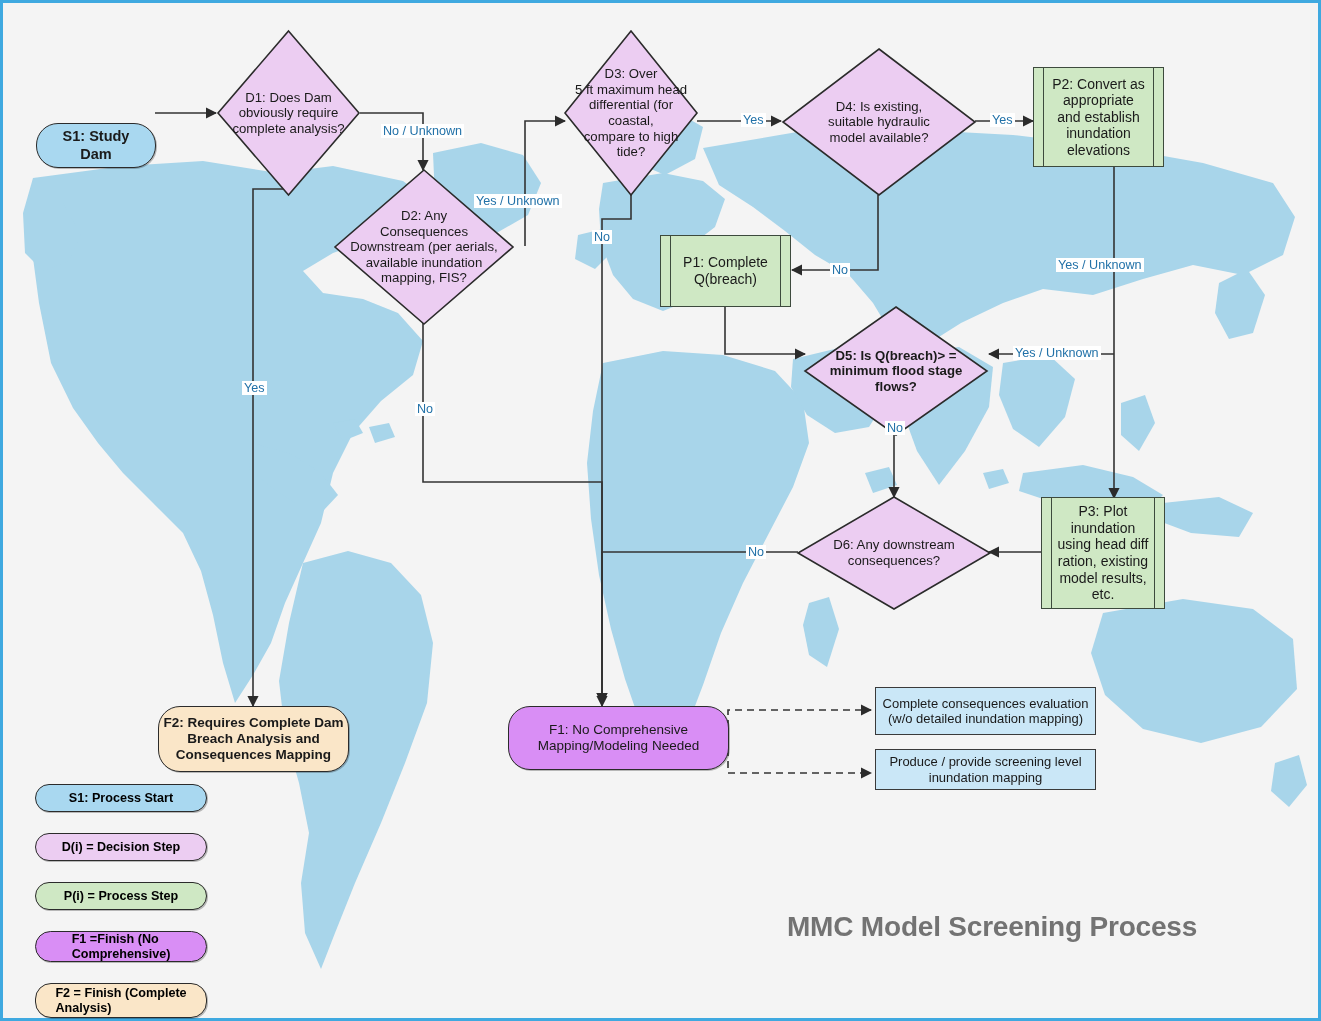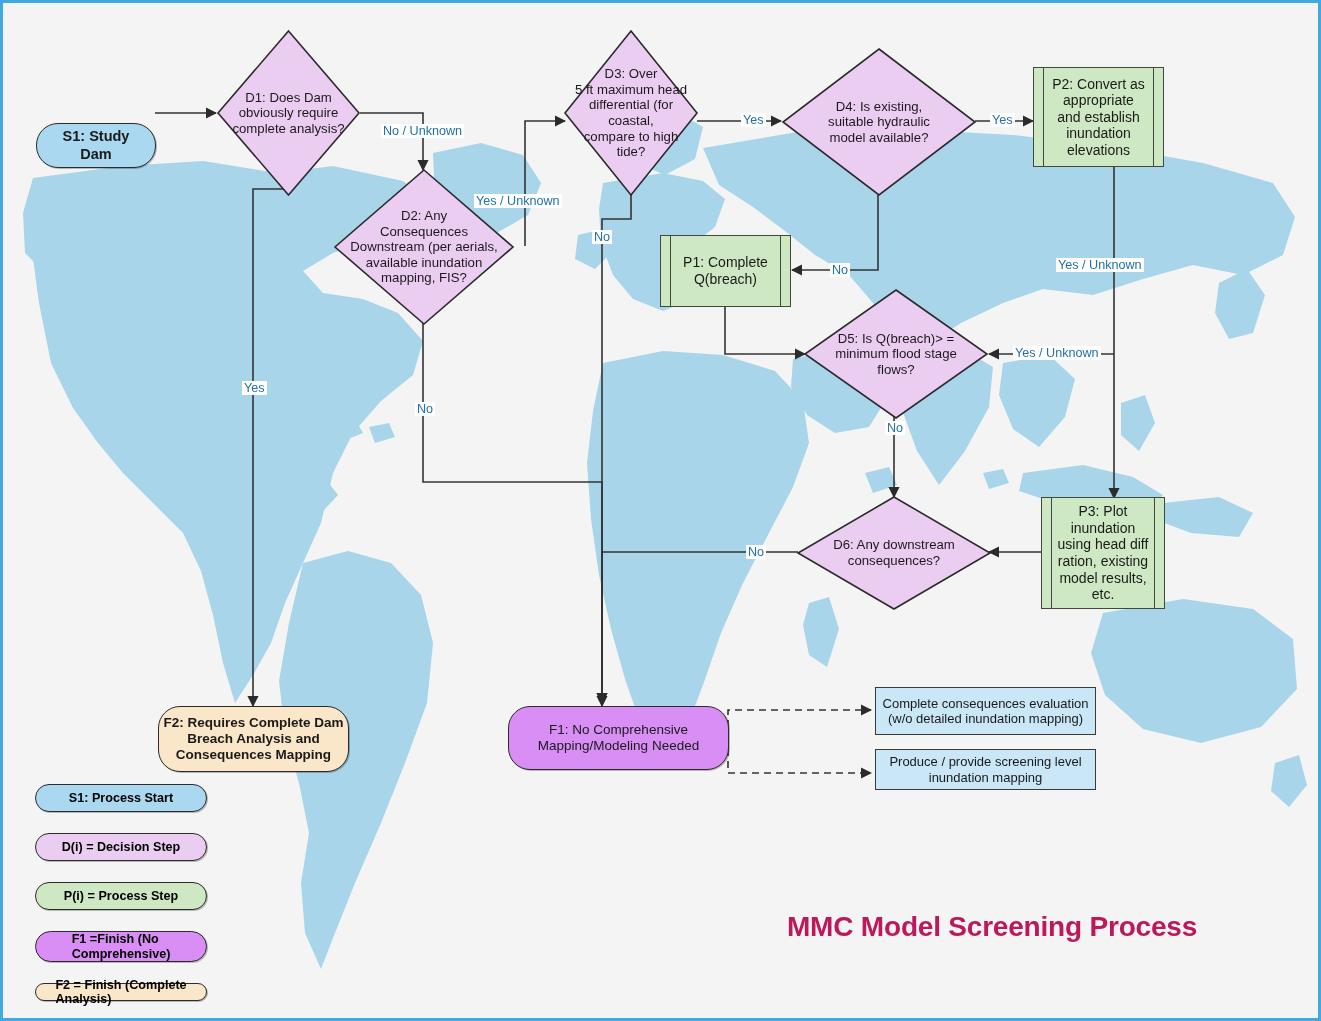--- a/index.html
+++ b/index.html
@@ -275,7 +275,7 @@
 model available?</span>
     </div>
 
-    <div class="node diamond" style="left:800px;top:285px;width:186px;height:132px;">
+    <div class="node diamond" style="left:800px;top:302px;width:186px;height:132px;font-weight:bold;">
       <svg width="186" height="132" viewBox="0 0 186 132">
         <polygon points="93,2 184,66 93,130 2,66" fill="#eccdf2" stroke="#2b2b2b" stroke-width="1.6"></polygon>
       </svg>

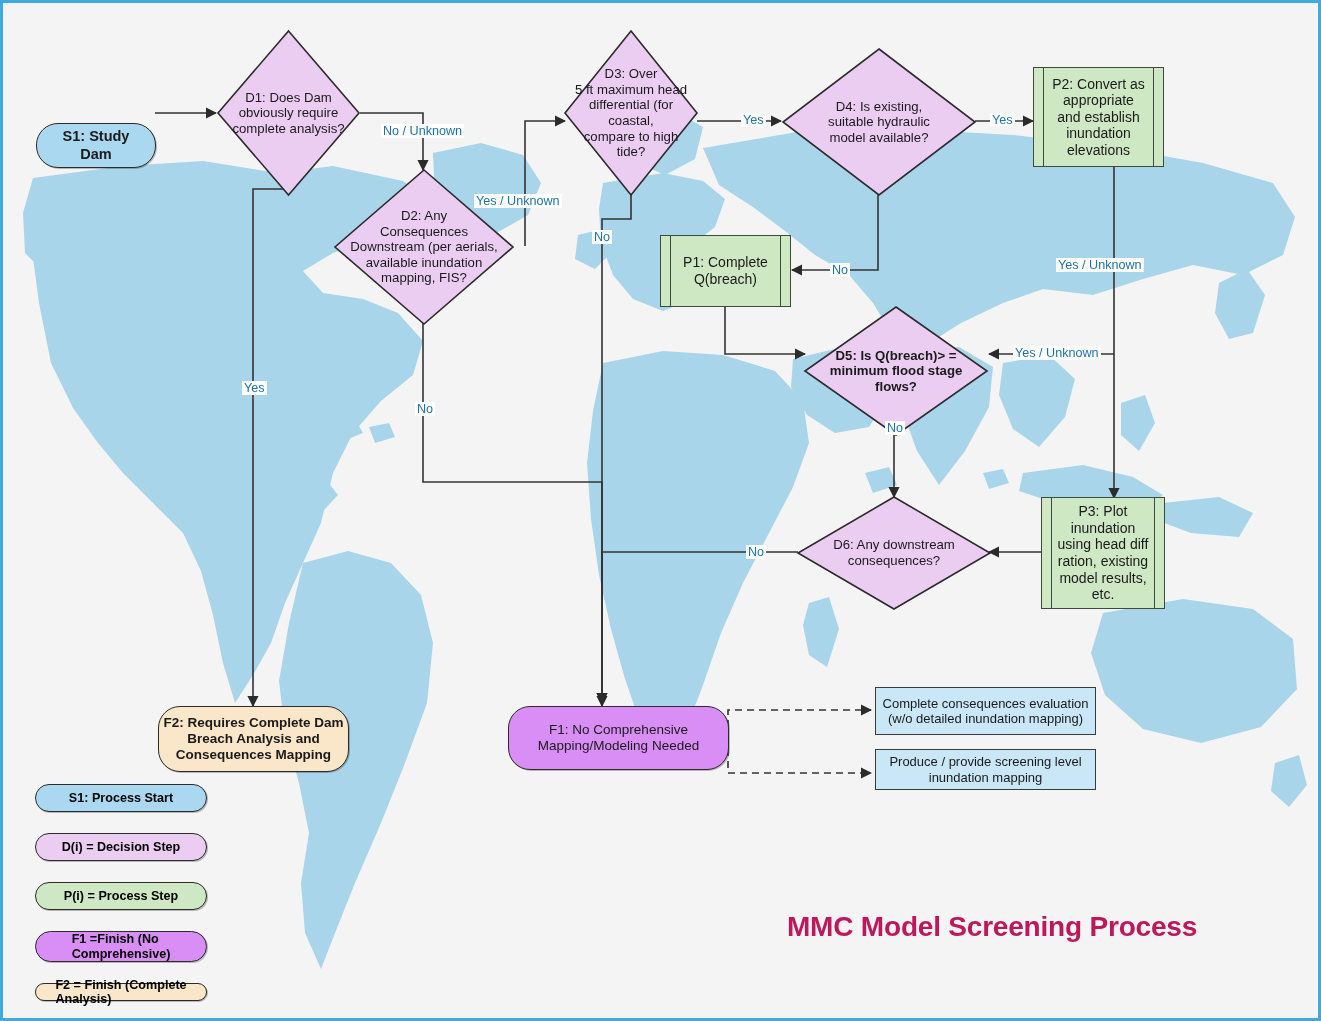--- a/index.html
+++ b/index.html
@@ -110,7 +110,7 @@
     position:absolute;
     left:784px;top:908px;
     font-size:28px;font-weight:bold;
-    color:#be185d;
+    color:#737373;
     letter-spacing:-0.2px;
     z-index:5;
     white-space:nowrap;

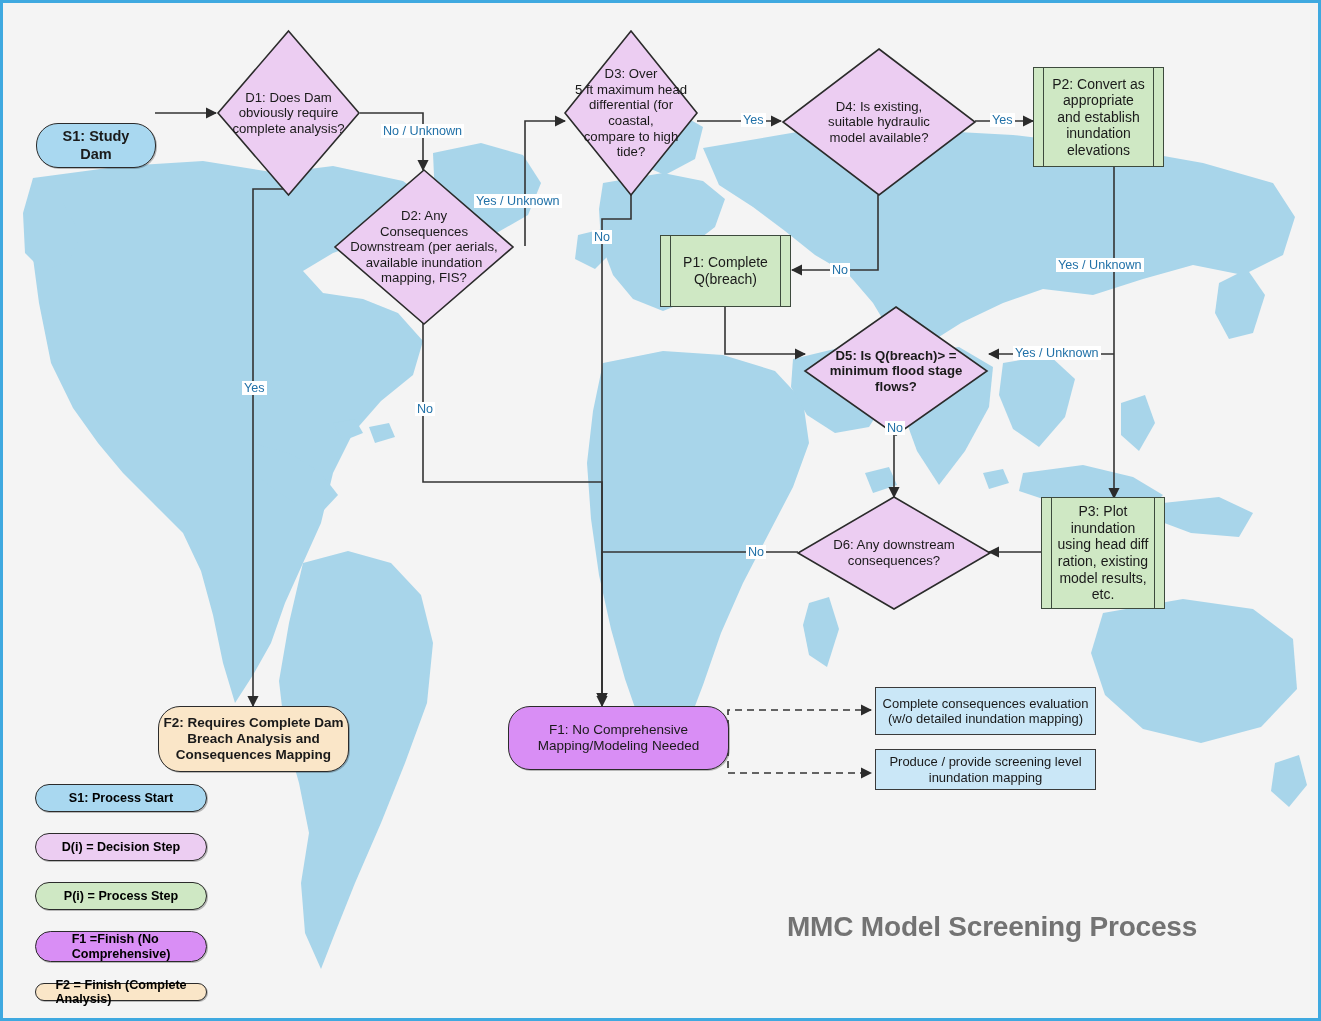--- a/index.html
+++ b/index.html
@@ -366,7 +366,7 @@
       <span style="white-space:pre-line;">F1 =Finish (No
 Comprehensive)</span>
     </div>
-    <div class="lgitem" style="height:18px;background:#fae6c8;white-space:pre-line;">
+    <div class="lgitem" style="height:35px;background:#fae6c8;white-space:pre-line;">
       <span style="white-space:pre-line;">F2 = Finish (Complete
 Analysis)</span>
     </div>

